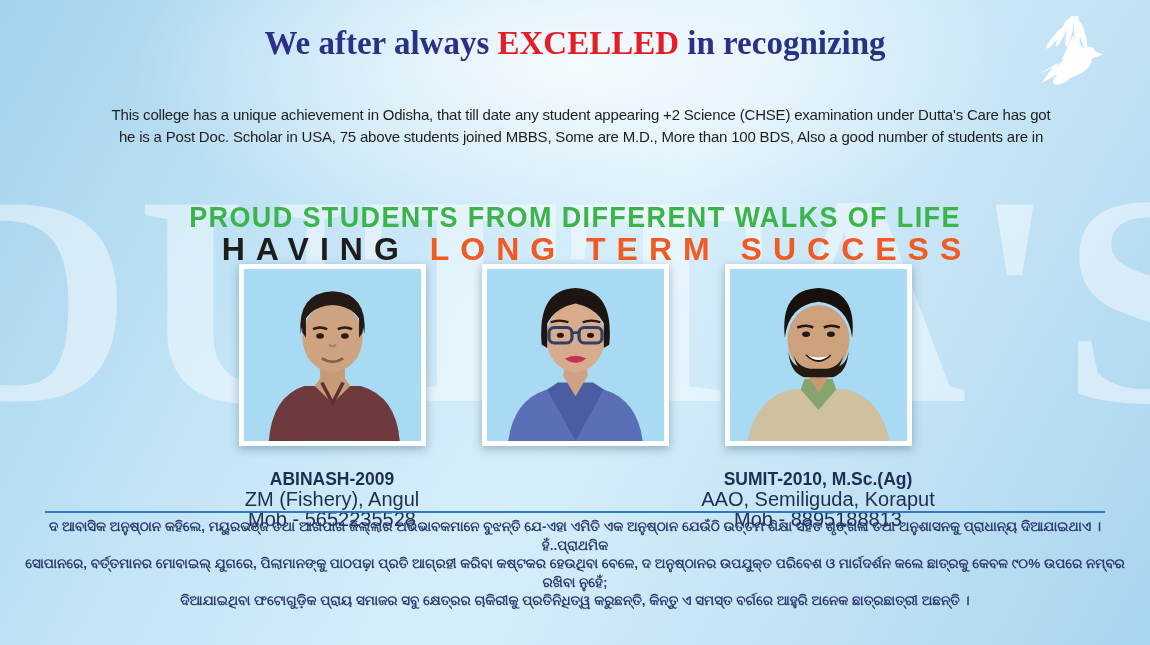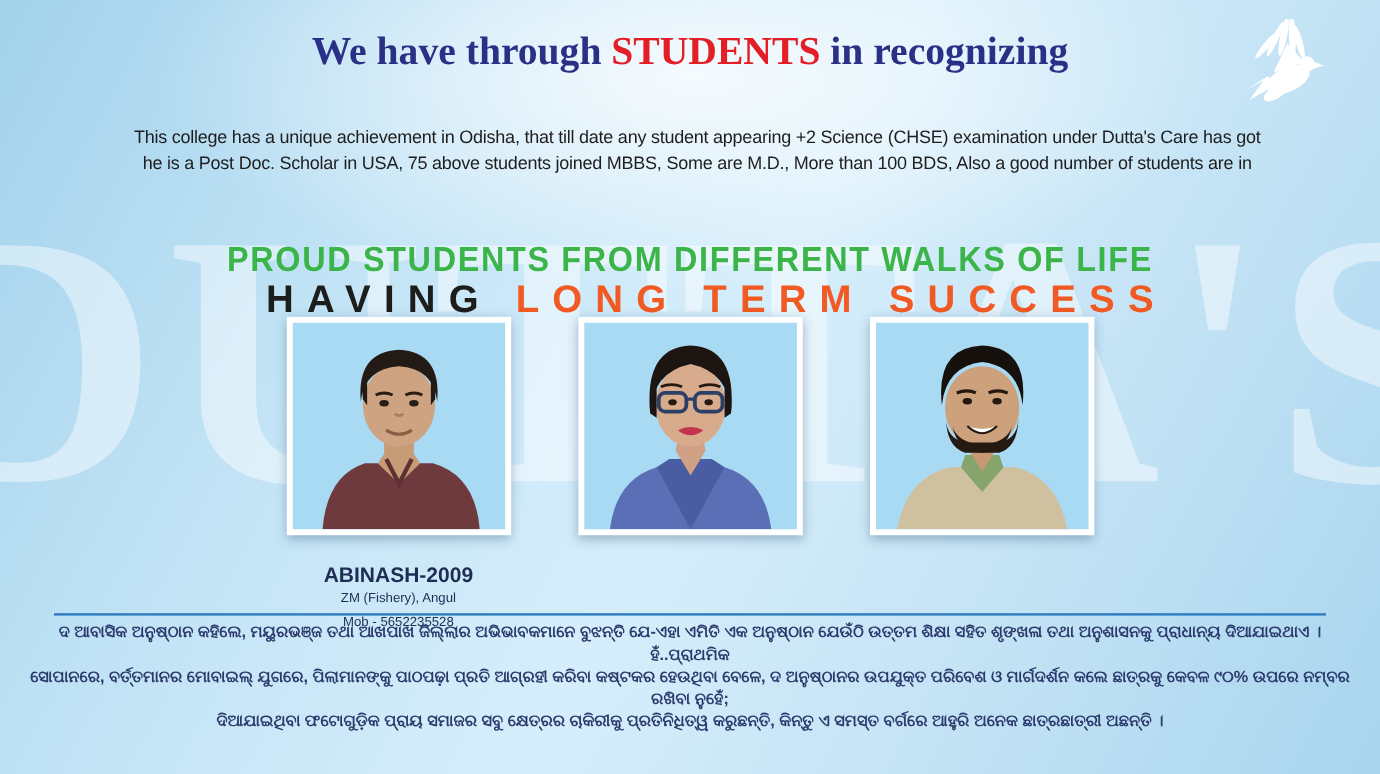--- a/index.html
+++ b/index.html
@@ -83,7 +83,7 @@
 
     <div class="headline">
       <div>
-        <span class="navy">We have through </span><span class="red">STUDENTS</span><span class="navy"> in recognizing</span>
+        <span class="navy">We after always </span><span class="red">STUDENTS</span><span class="navy"> in recognizing</span>
       </div>
     </div>
 

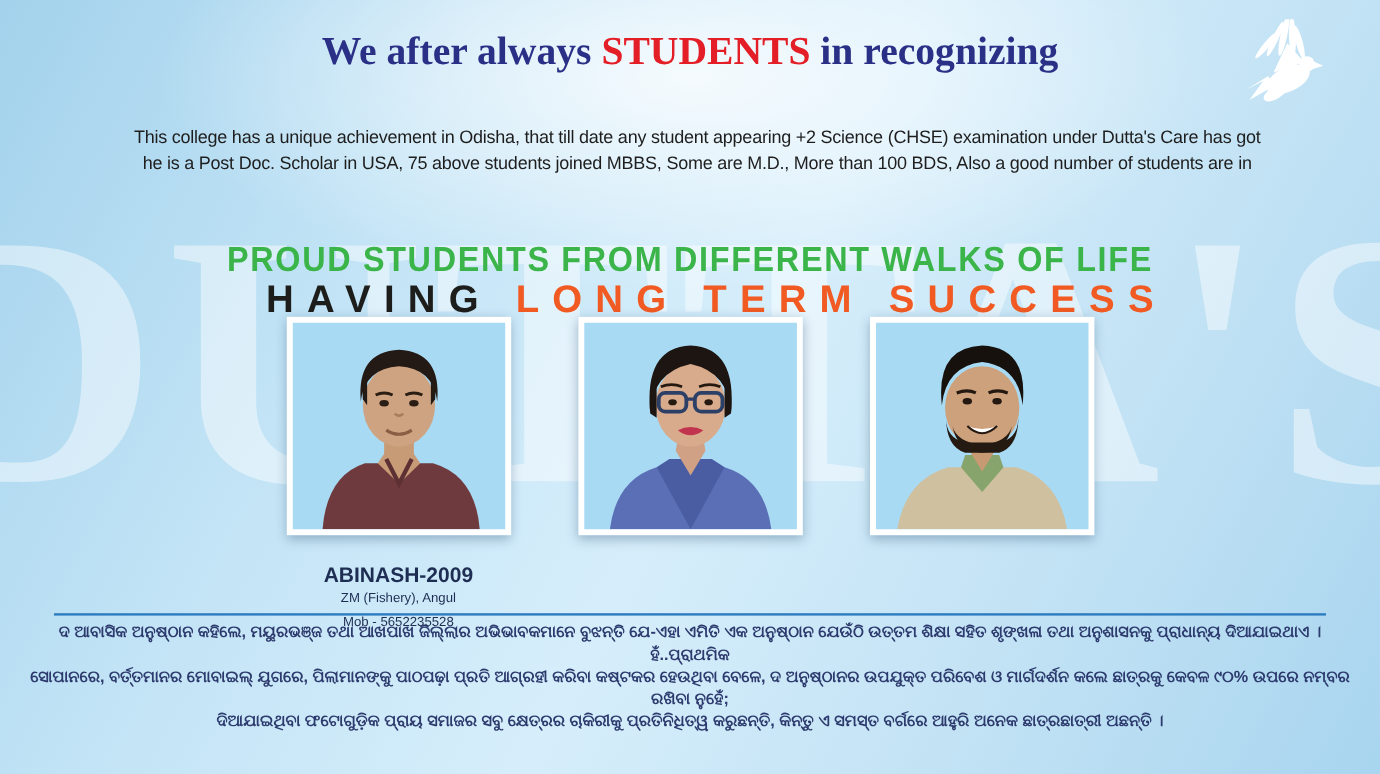--- a/index.html
+++ b/index.html
@@ -83,7 +83,7 @@
 
     <div class="headline">
       <div>
-        <span class="navy">We after always </span><span class="red">STUDENTS</span><span class="navy"> in recognizing</span>
+        <span class="navy">We after always </span><span class="red">EXCELLED</span><span class="navy"> in recognizing</span>
       </div>
     </div>
 

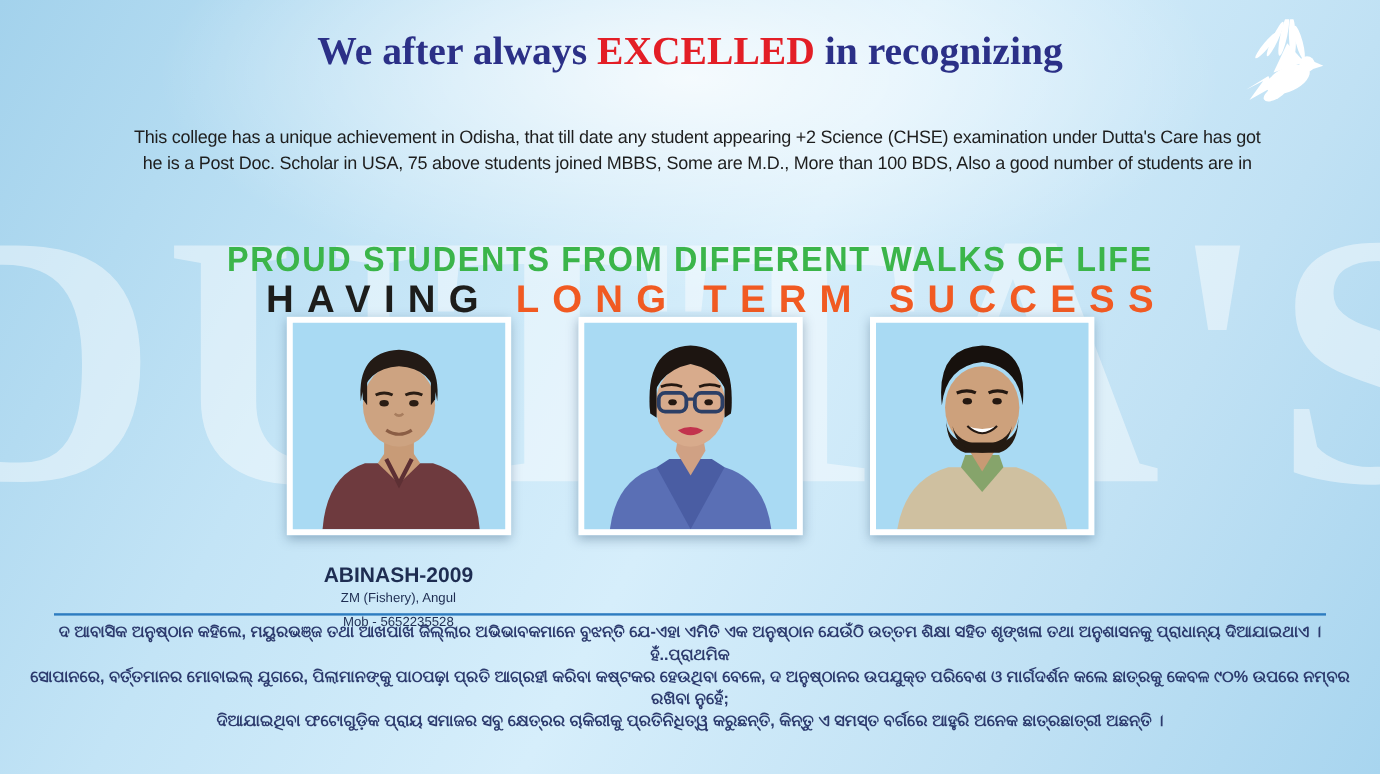--- a/index.html
+++ b/index.html
@@ -169,6 +169,11 @@
             <path d="M43 50 Q50 57 57 50" stroke="#241811" stroke-width="1" fill="none"></path>
           </svg>
         </div>
+        <div class="caption">
+          <div class="student-name">SUMIT-2010, M.Sc.(Ag)</div>
+          <div class="student-role">AAO, Semiliguda, Koraput</div>
+          <div class="student-mob">Mob - 8895188813</div>
+        </div>
       </div>
 
     </div>

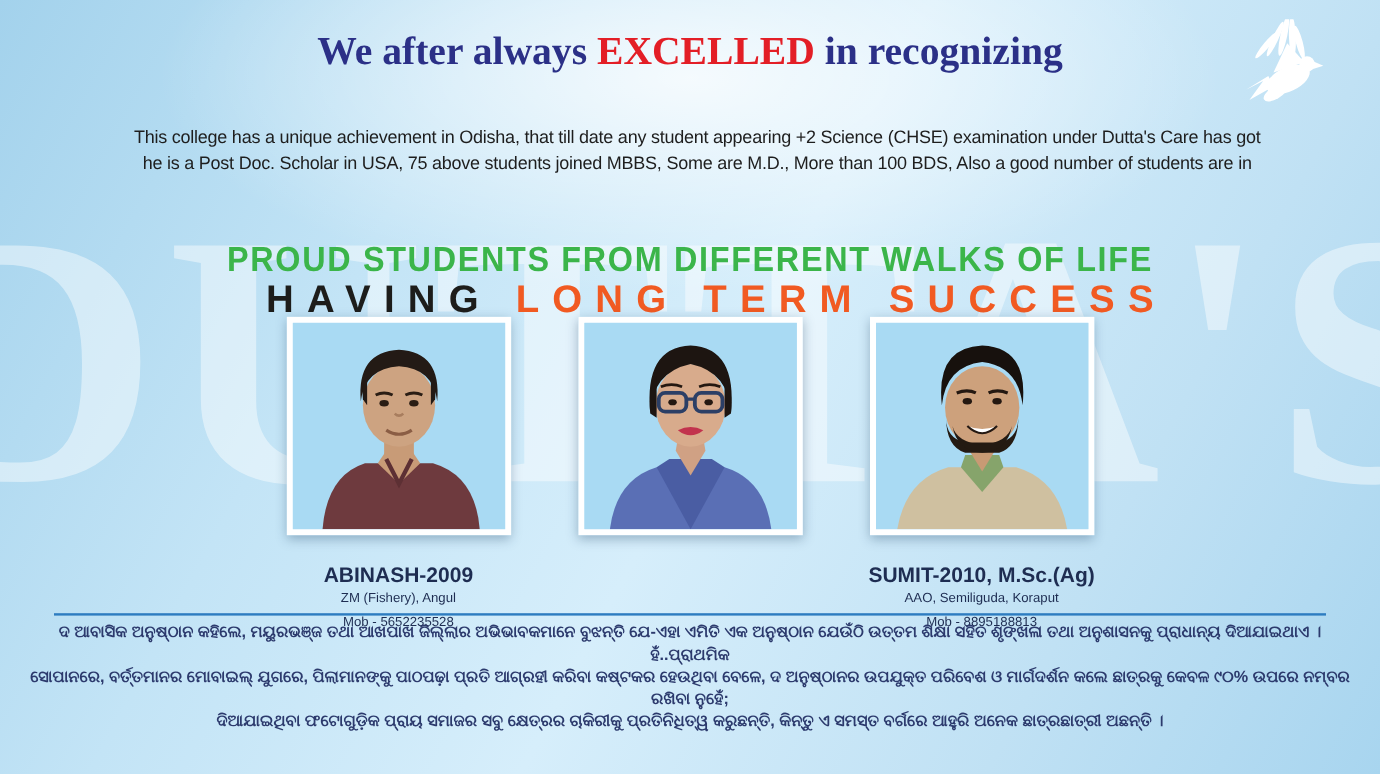--- a/index.html
+++ b/index.html
@@ -48,7 +48,7 @@
   .photo-frame svg { display:block; width:100%; height:100%; }
   .caption { margin-top:23px; color:#1e2d52; }
   .student-name { font-size:17.5px; font-weight:bold; line-height:20px; }
-  .student-role, .student-mob { font-size:11px; line-height:20px; }
+  .student-role, .student-mob { font-size:20px; line-height:20px; }
 
   .divider { position:absolute; left:45px; right:45px; height:2px; background:#2d7cc0; }
   .divider-top { top:511px; }

